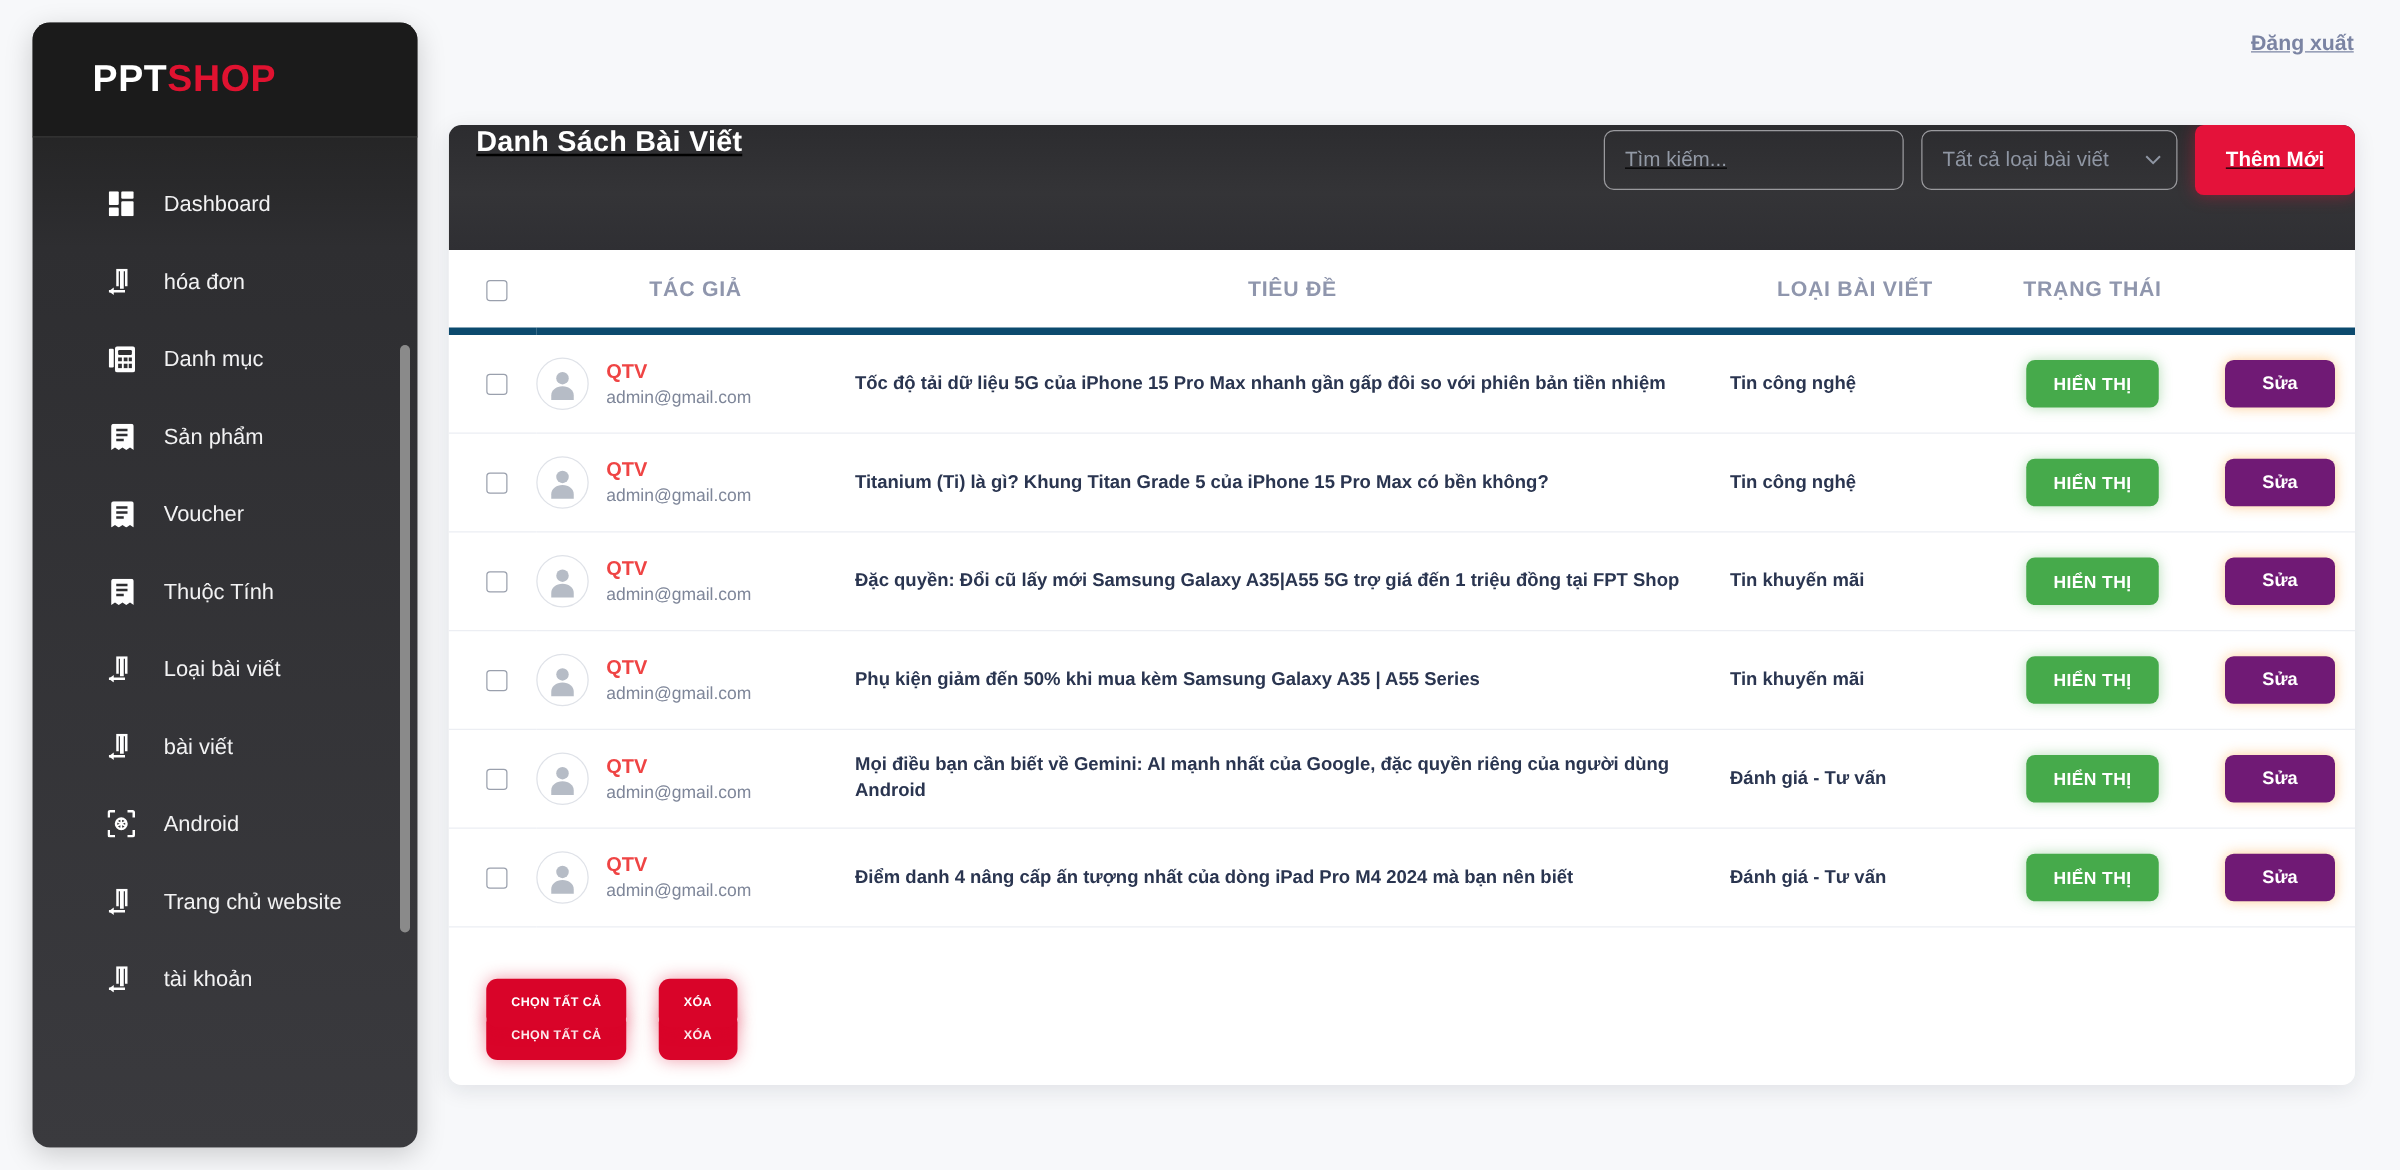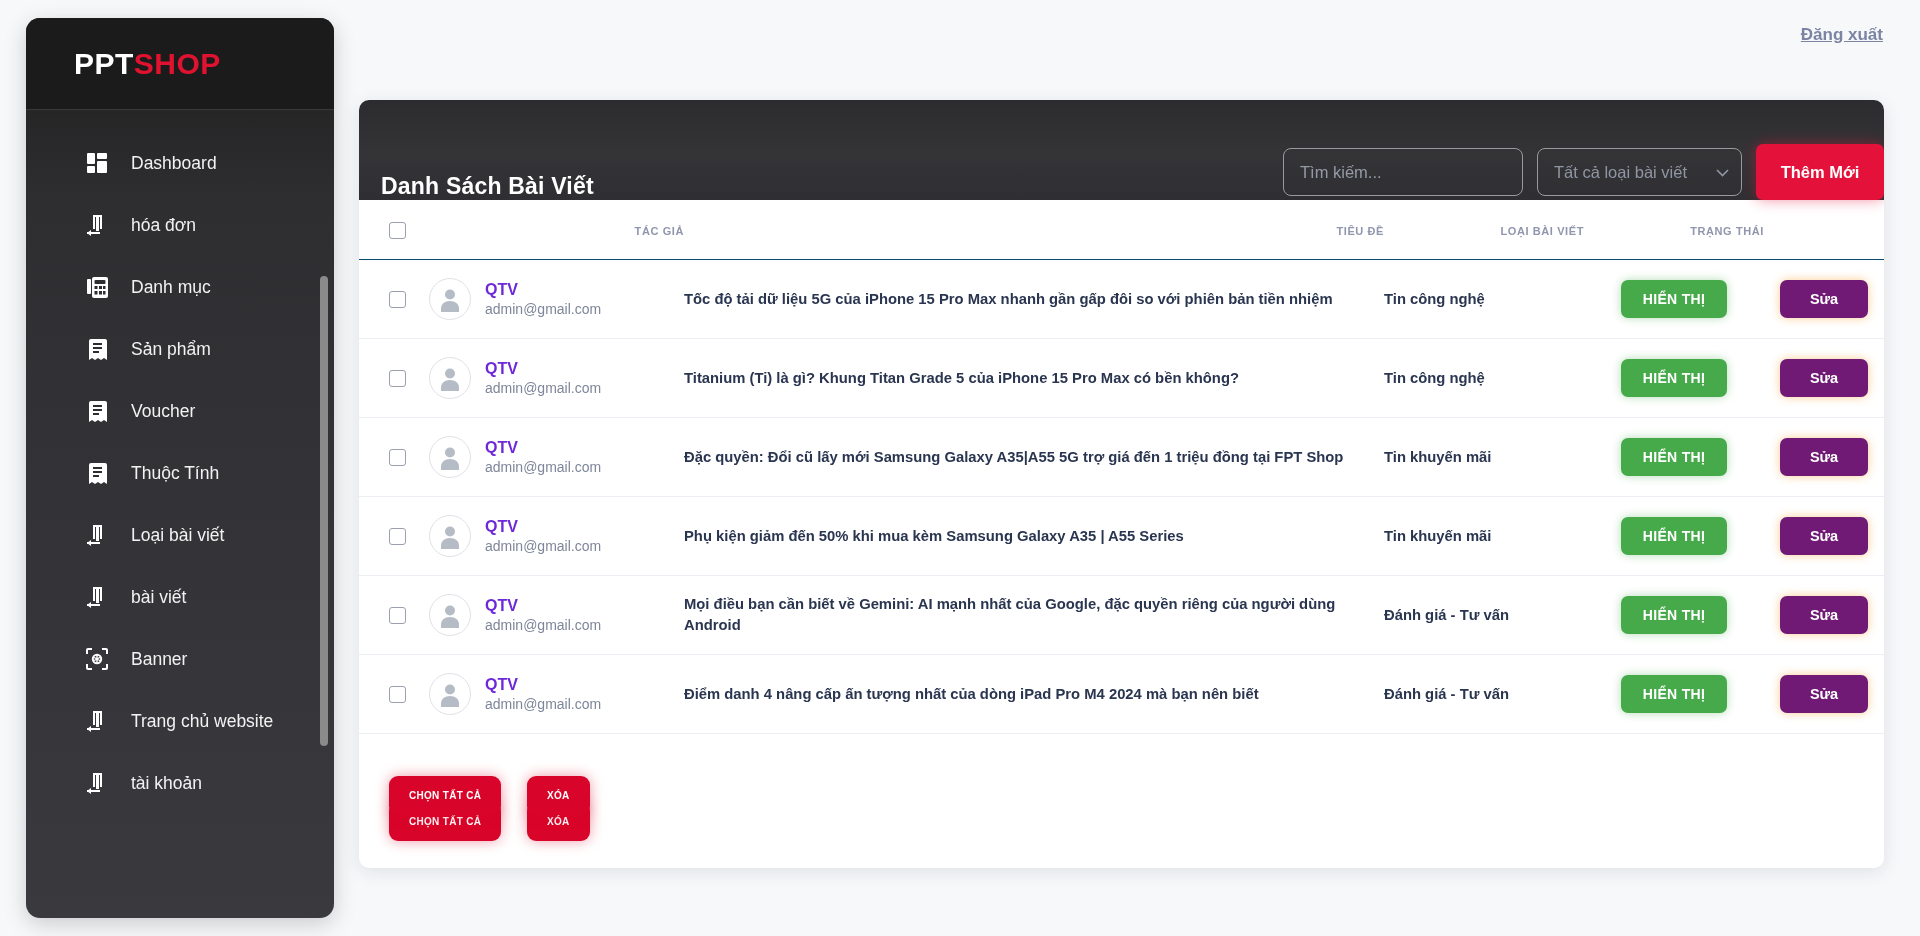--- a/index.html
+++ b/index.html
@@ -76,8 +76,9 @@
     position: relative;
     height: 100px;
     background: linear-gradient(180deg,#2c2c2f 0%,#343437 55%,#2f2f33 100%);
-    display: flex; align-items: flex-end;
+    display: flex; align-items: flex-start;
     padding: 0 28px 0 22px;
+    text-decoration: underline;
   }
   .card-title {
     font-size: 23px; font-weight: 700; color: #ffffff;

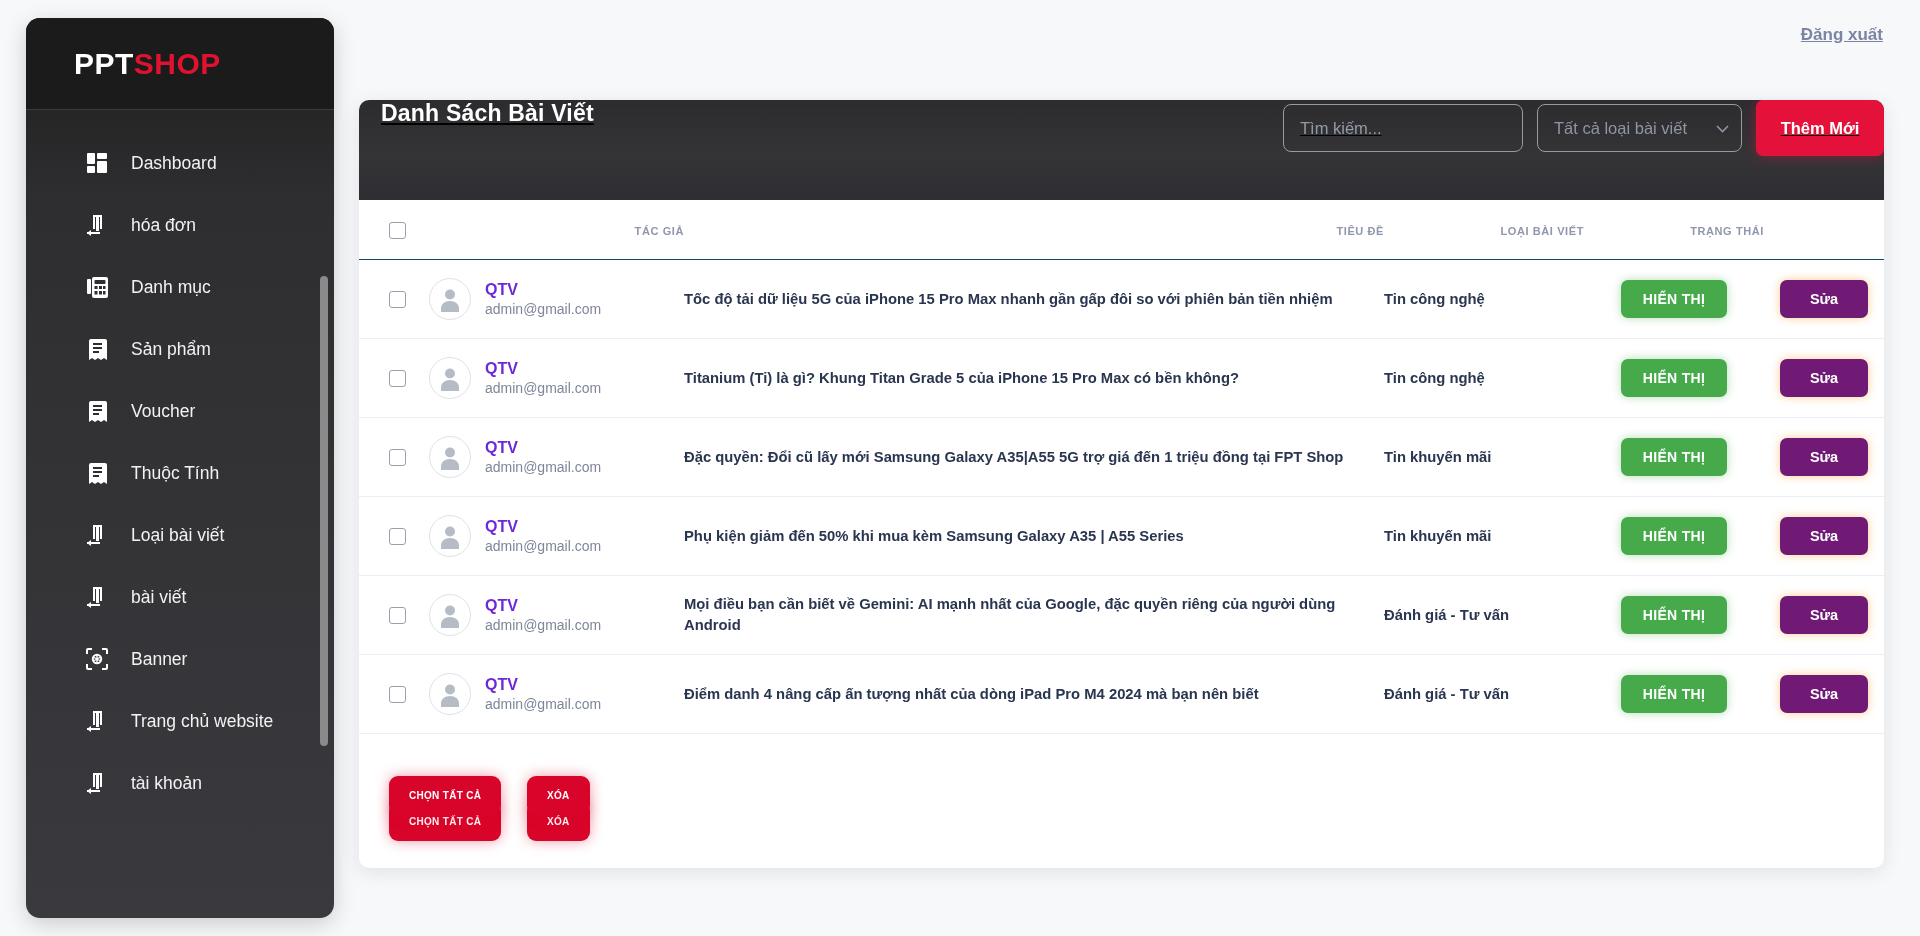--- a/index.html
+++ b/index.html
@@ -125,10 +125,10 @@
   
   .tbl { width: 100%; border-collapse: collapse; table-layout: fixed; }
   .tbl th {
-    font-size: 11px; font-weight: 700; color: #8f96ad;
-    letter-spacing: .6px; text-align: right;
+    font-size: 17px; font-weight: 700; color: #8f96ad;
+    letter-spacing: .6px; text-align: center;
     padding: 22px 0 20px 0;
-    border-bottom: 1px solid #0c4a6e;
+    border-bottom: 6px solid #0c4a6e;
     text-transform: uppercase;
   }
   .tbl td {

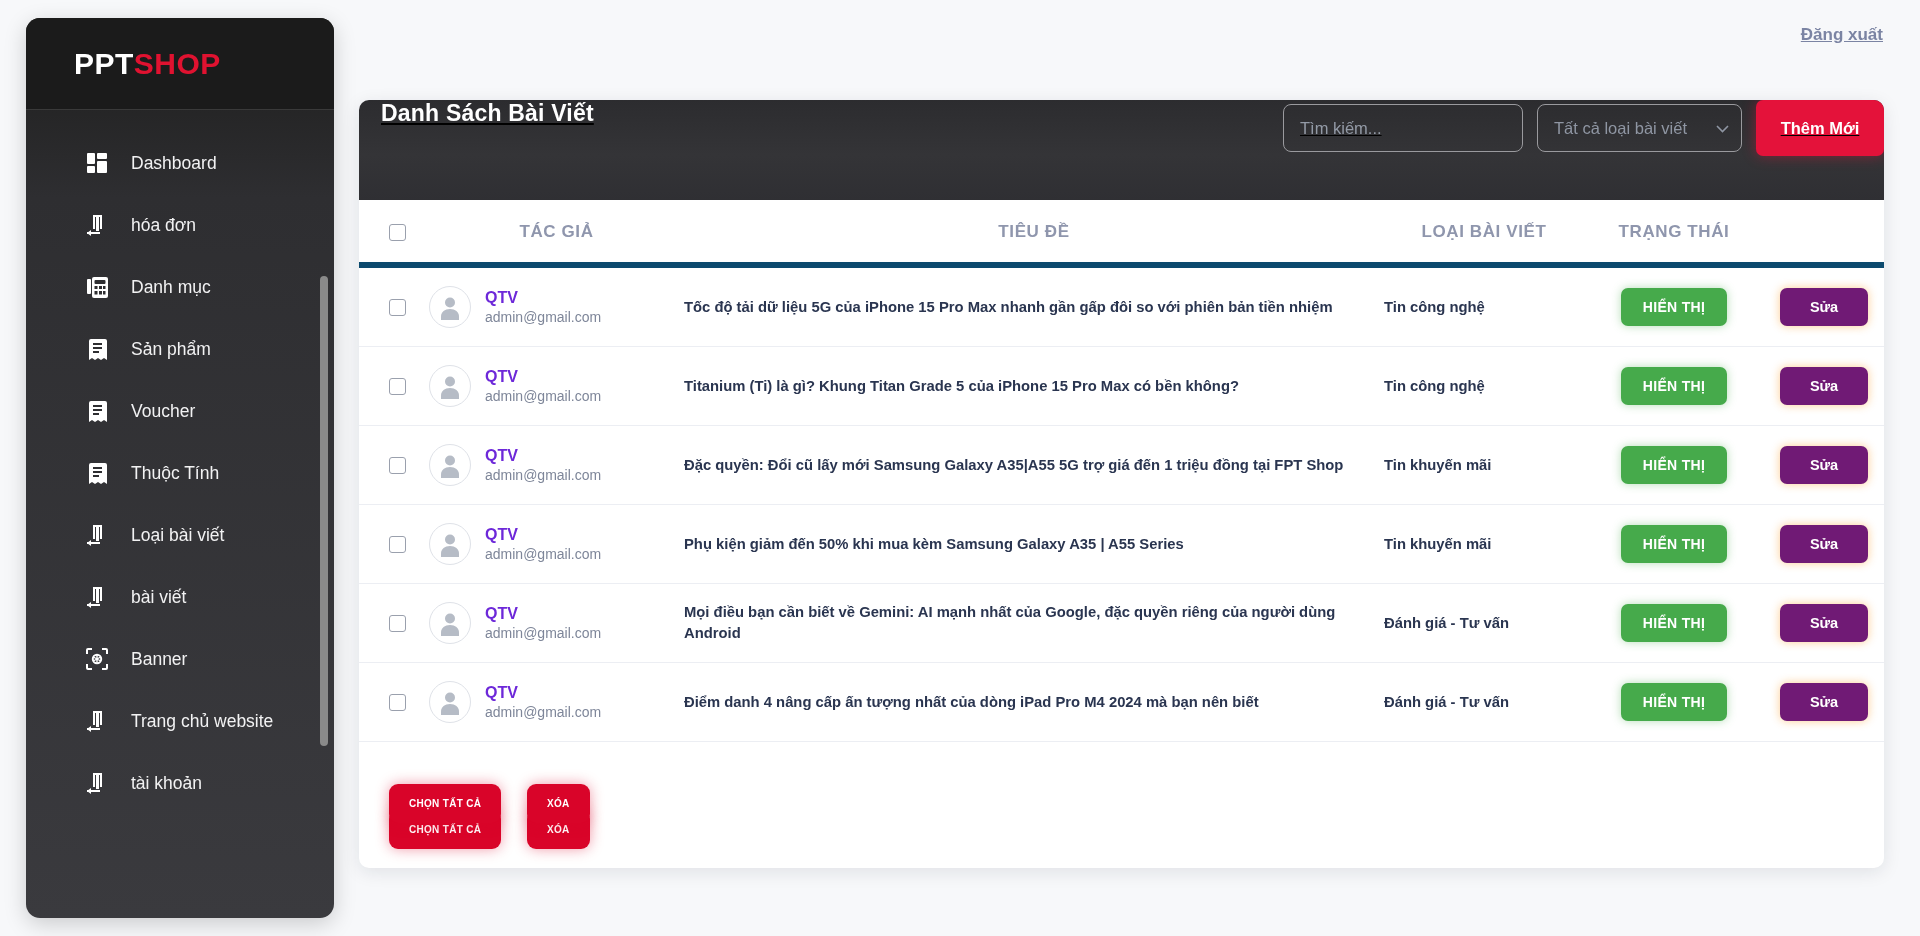--- a/index.html
+++ b/index.html
@@ -155,7 +155,7 @@
     display: flex; align-items: center; justify-content: center;
     flex-shrink: 0;
   }
-  .author-name { font-size: 16px; font-weight: 700; color: #6d28d9; line-height: 1.35; }
+  .author-name { font-size: 16px; font-weight: 700; color: #ef4444; line-height: 1.35; }
   .author-mail { font-size: 14px; color: #7e8699; line-height: 1.35; }
 
   .row-title { font-size: 14.8px; font-weight: 700; color: #2a3550; line-height: 1.4; }

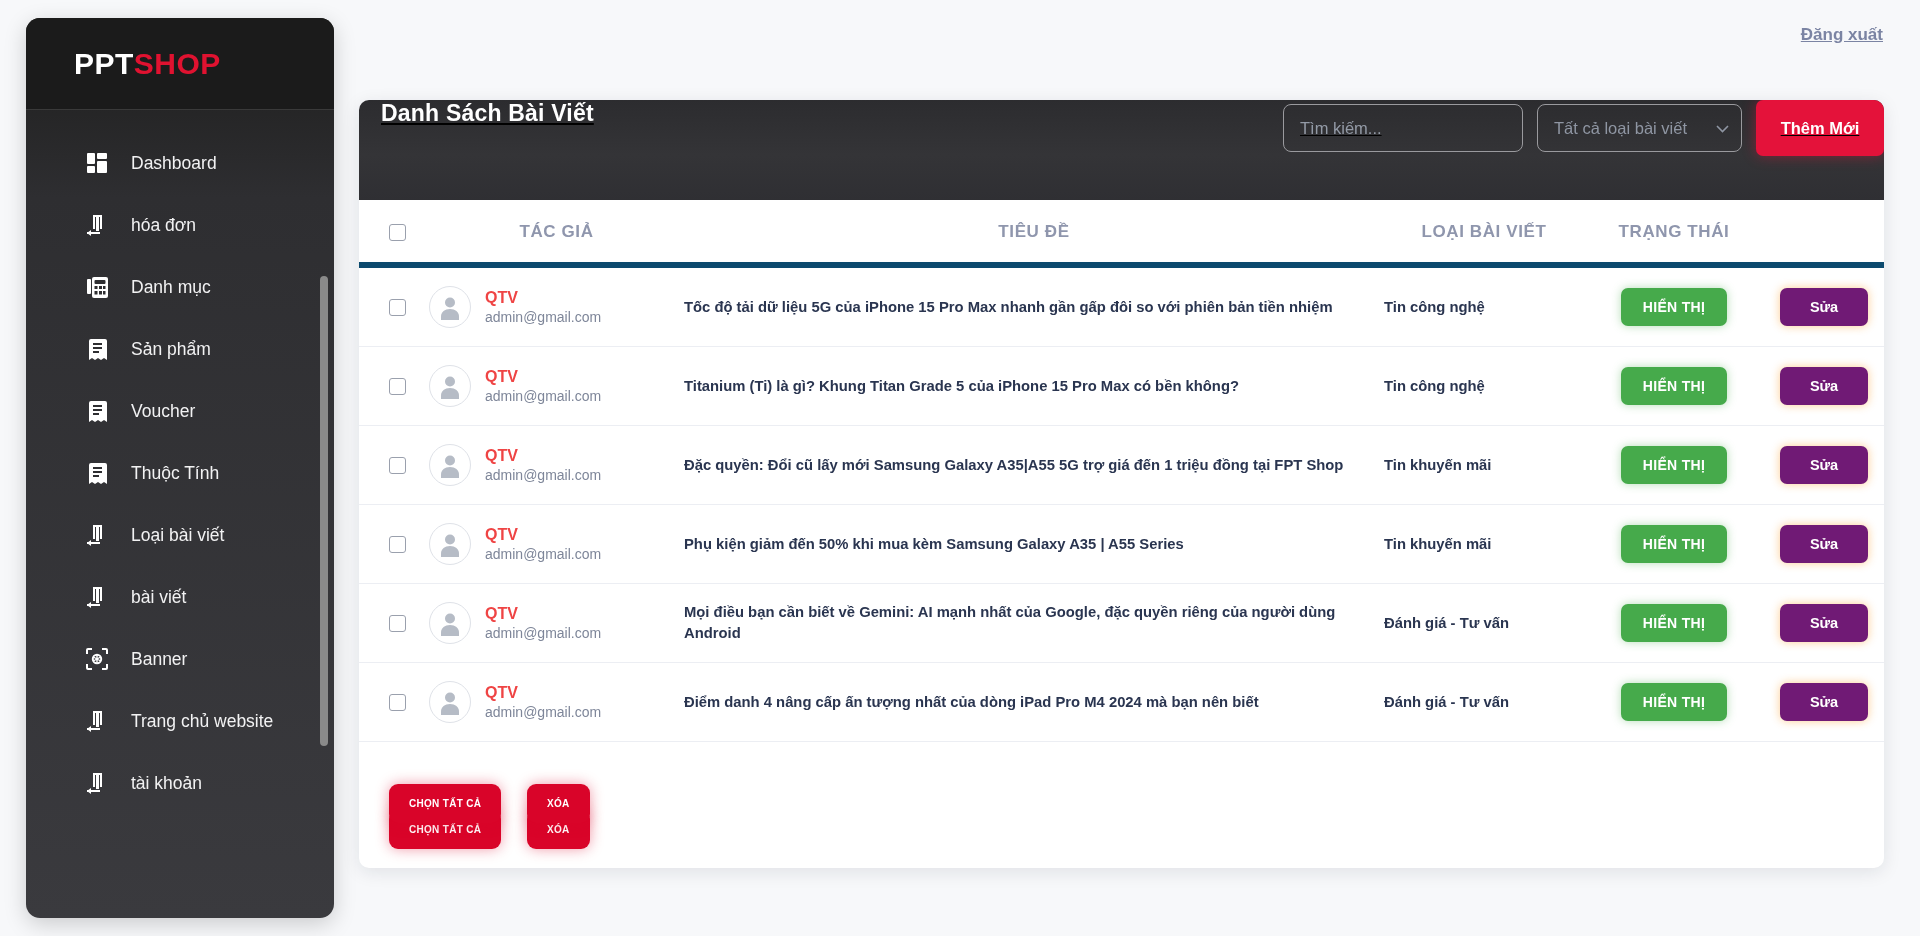--- a/index.html
+++ b/index.html
@@ -318,7 +318,7 @@
               <path d="M11 7v8M7.3 9l7.4 4M7.3 13l7.4-4" stroke-width="1.4"></path>
             </svg>
         </span>
-        <span class="nav-label">Banner</span>
+        <span class="nav-label">Android</span>
       </div>
 
       <div class="nav-item">

